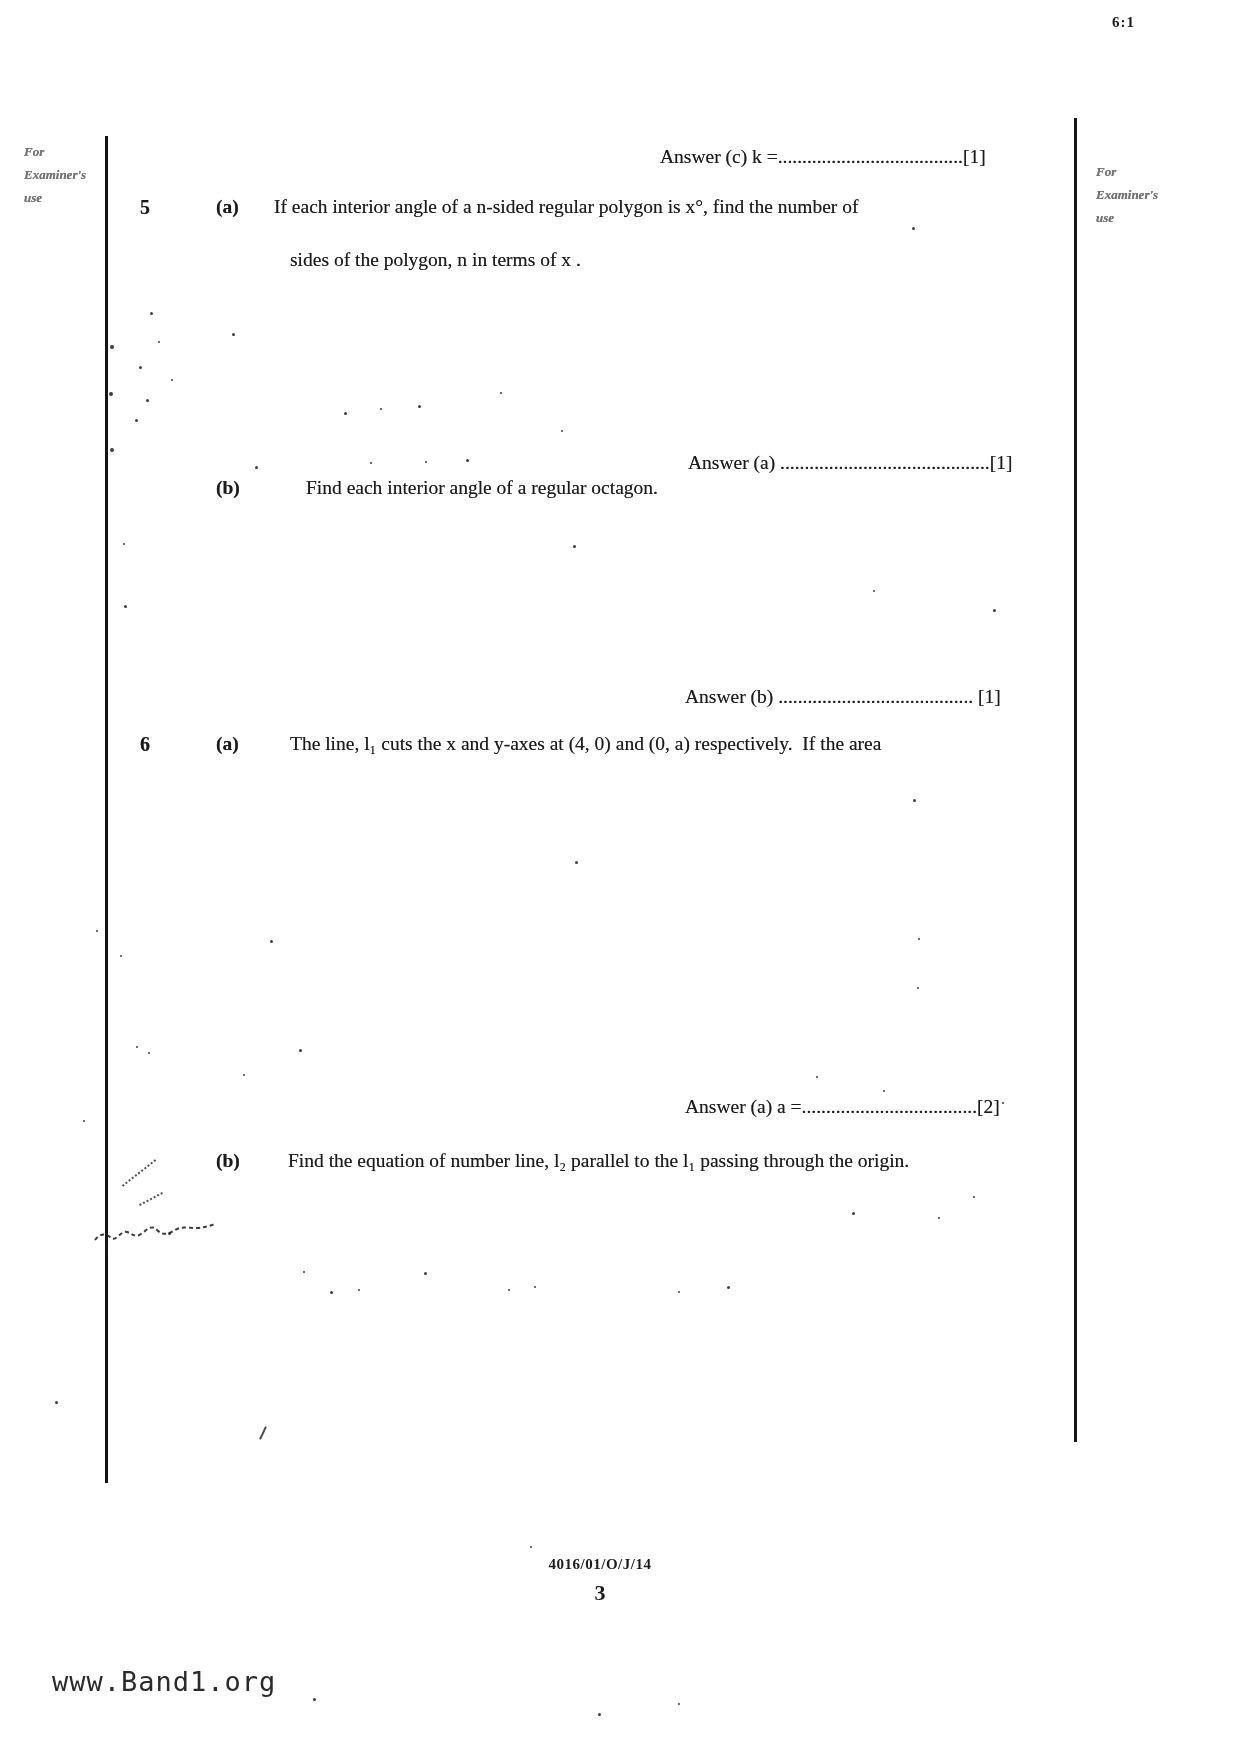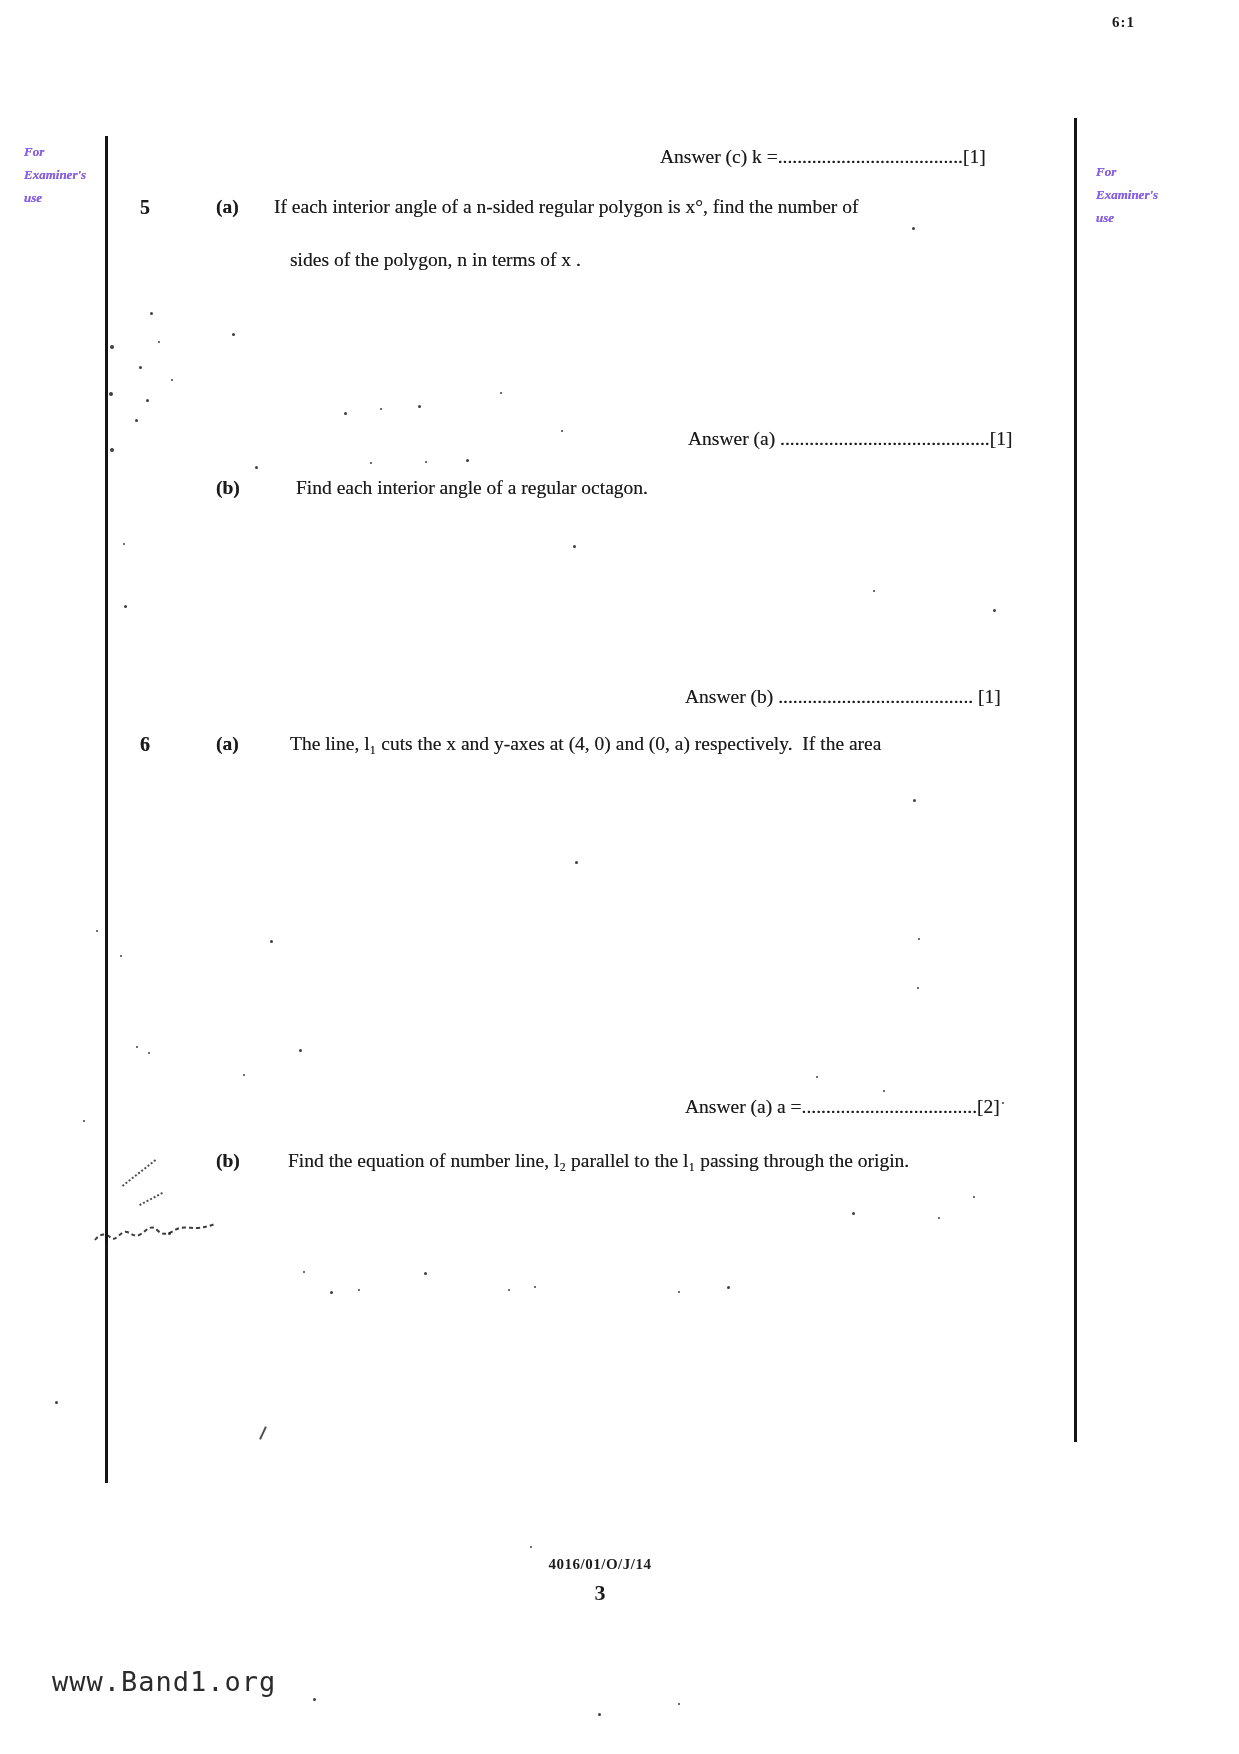--- a/index.html
+++ b/index.html
@@ -24,7 +24,7 @@
     font-weight:bold;
     font-size:13px;
     line-height:23px;
-    color:#8b5cf6;
+    color:#737373;
     text-shadow:0 0 .4px rgba(0,0,0,.5);
   }
   .corner{position:absolute;font-weight:bold;font-size:15px;letter-spacing:1px;}

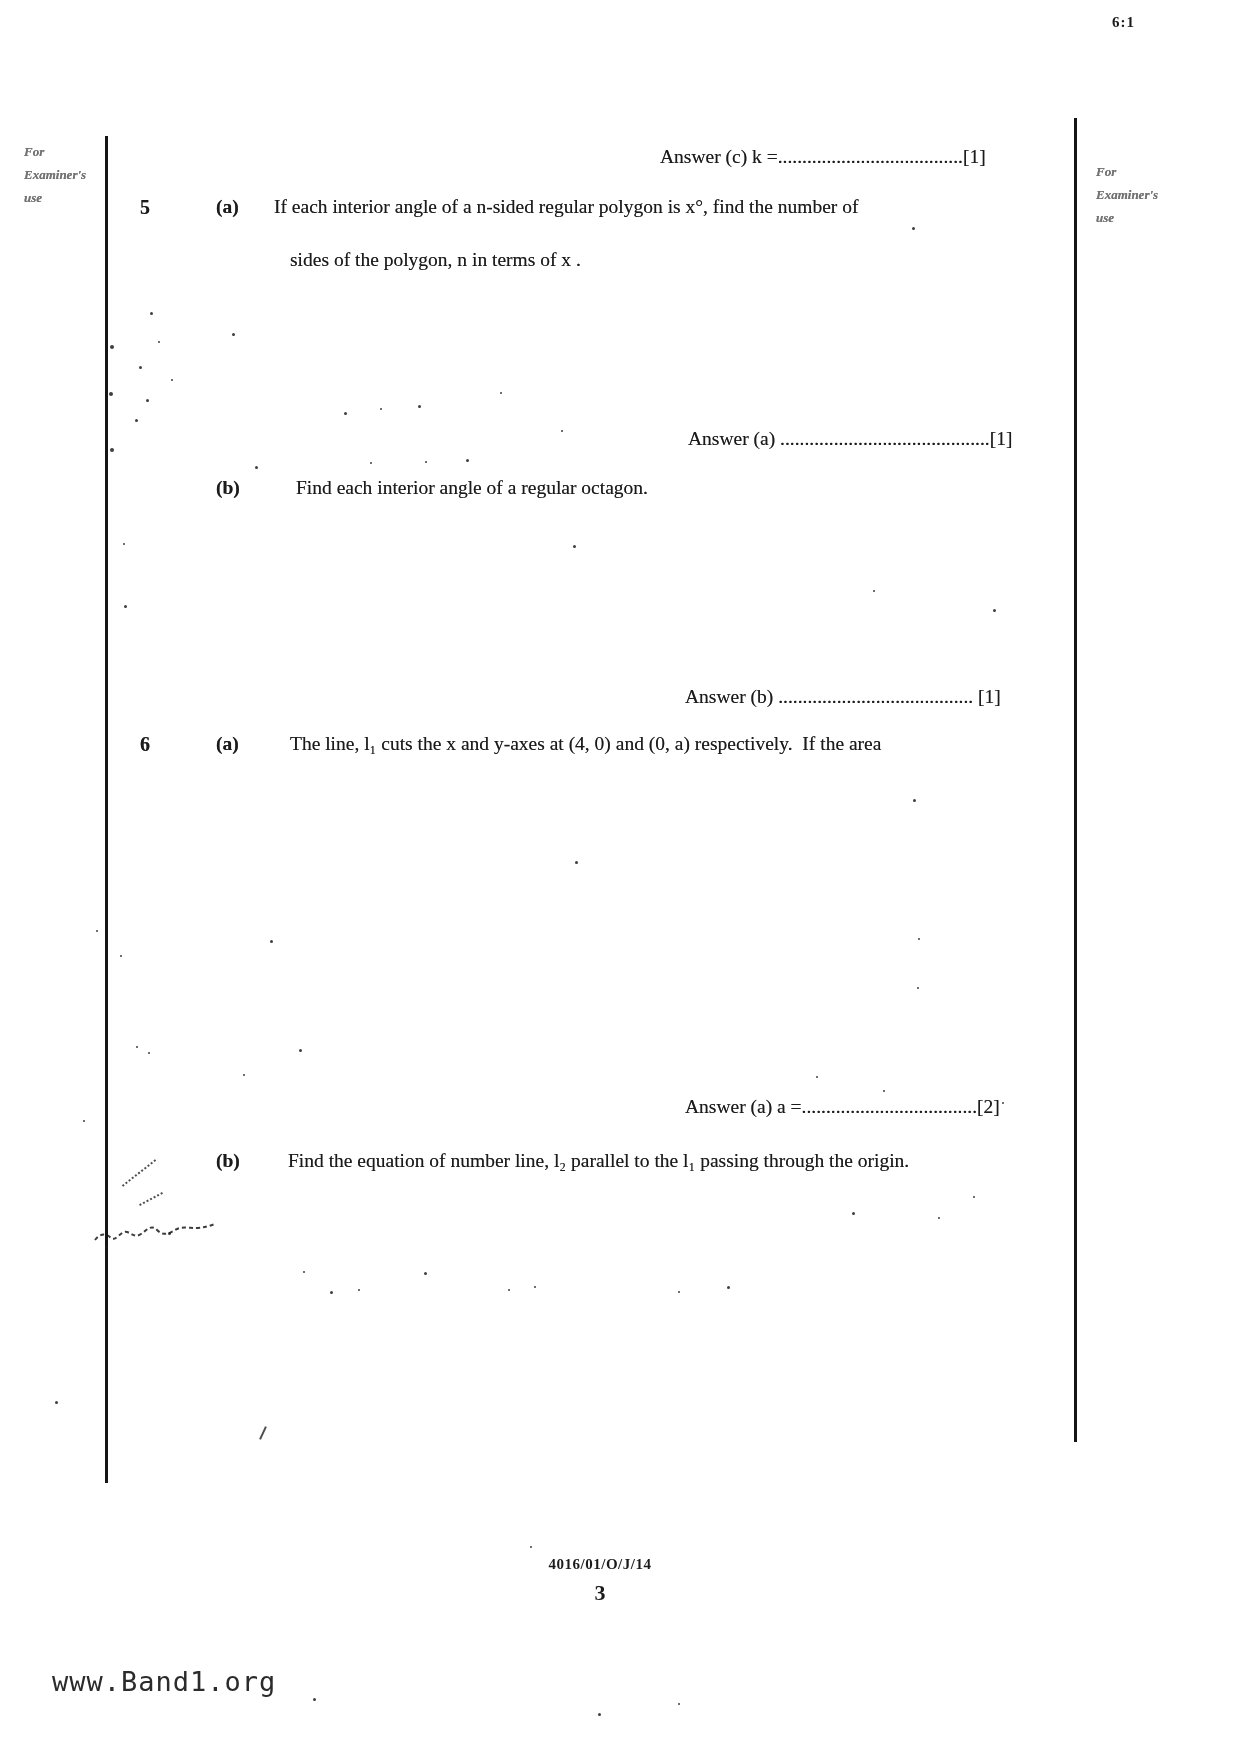--- a/index.html
+++ b/index.html
@@ -77,7 +77,7 @@
   <div class="txt" style="left:274px;top:196px;">If each interior angle of a n-sided regular polygon is x°, find the number of</div>
   <div class="txt" style="left:290px;top:249px;">sides of the polygon, n in terms of x .</div>
 
-  <div class="txt" style="left:688px;top:428px;">Answer (a) ...........................................[1]</div>
+  <div class="txt" style="left:688px;top:452px;">Answer (a) ...........................................[1]</div>
 
   <div class="txt qlabel" style="left:216px;top:477px;">(b)</div>
   <div class="txt" style="left:296px;top:477px;">Find each interior angle of a regular octagon.</div>

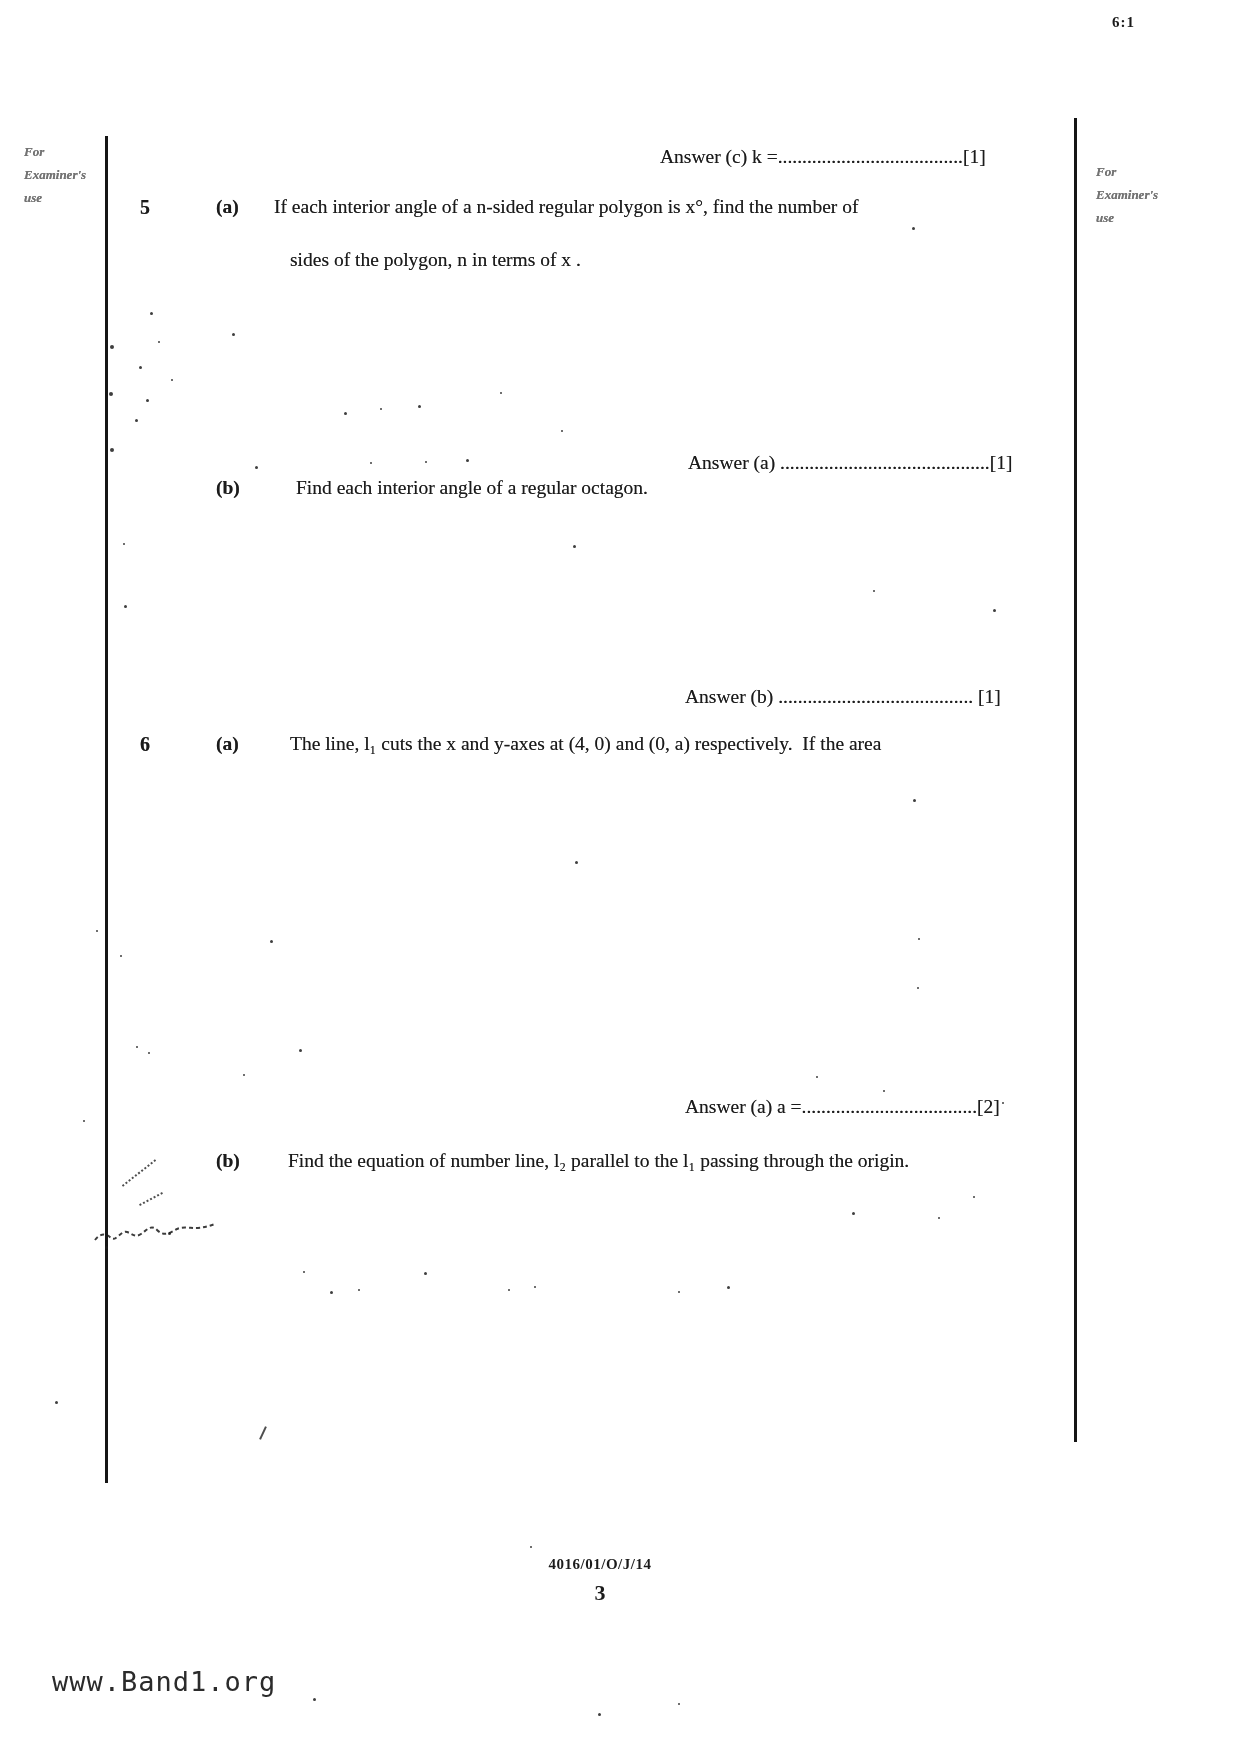--- a/index.html
+++ b/index.html
@@ -80,7 +80,7 @@
   <div class="txt" style="left:688px;top:452px;">Answer (a) ...........................................[1]</div>
 
   <div class="txt qlabel" style="left:216px;top:477px;">(b)</div>
-  <div class="txt" style="left:296px;top:477px;">Find each interior angle of a regular octagon.</div>
+  <div class="txt" style="left:306px;top:477px;">Find each interior angle of a regular octagon.</div>
 
   <div class="txt" style="left:685px;top:686px;">Answer (b) ........................................ [1]</div>
 

